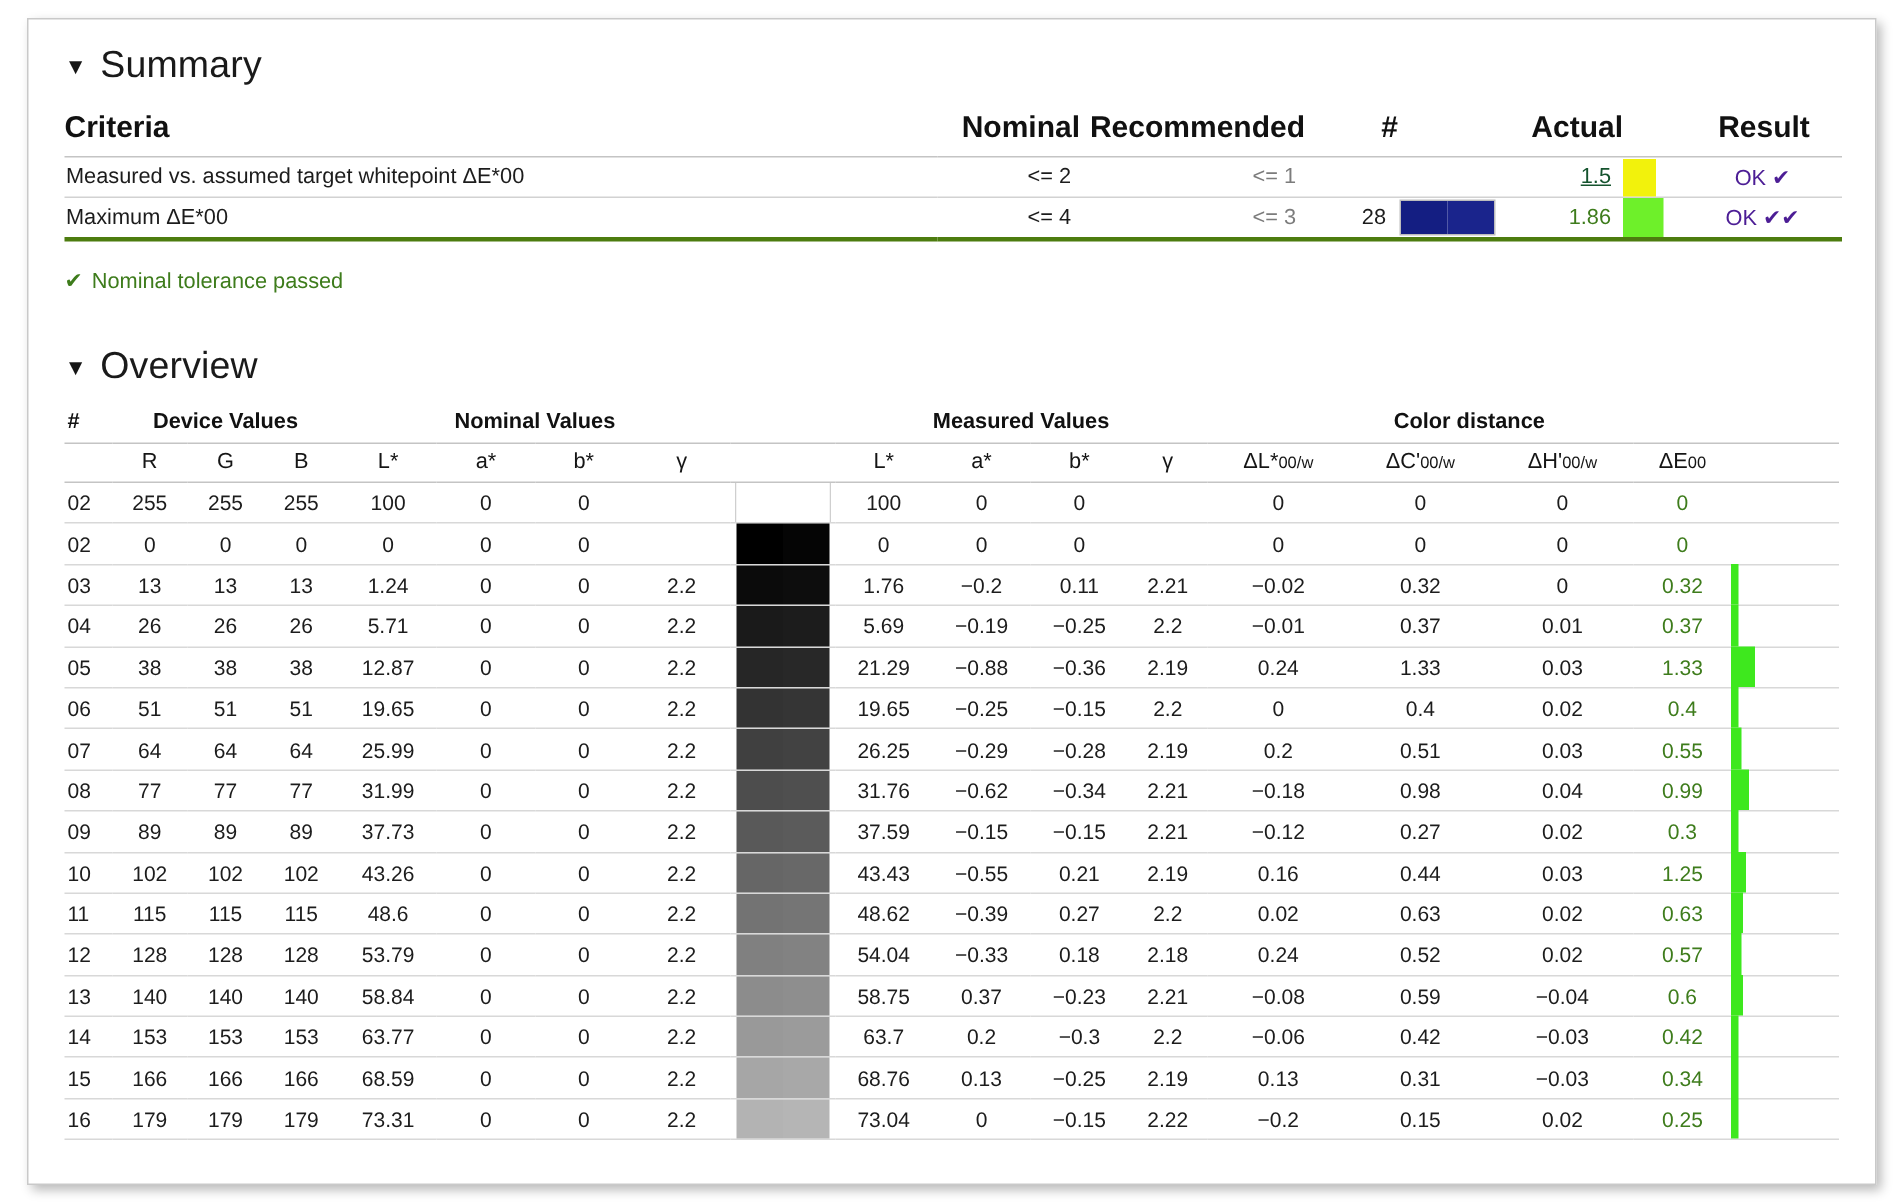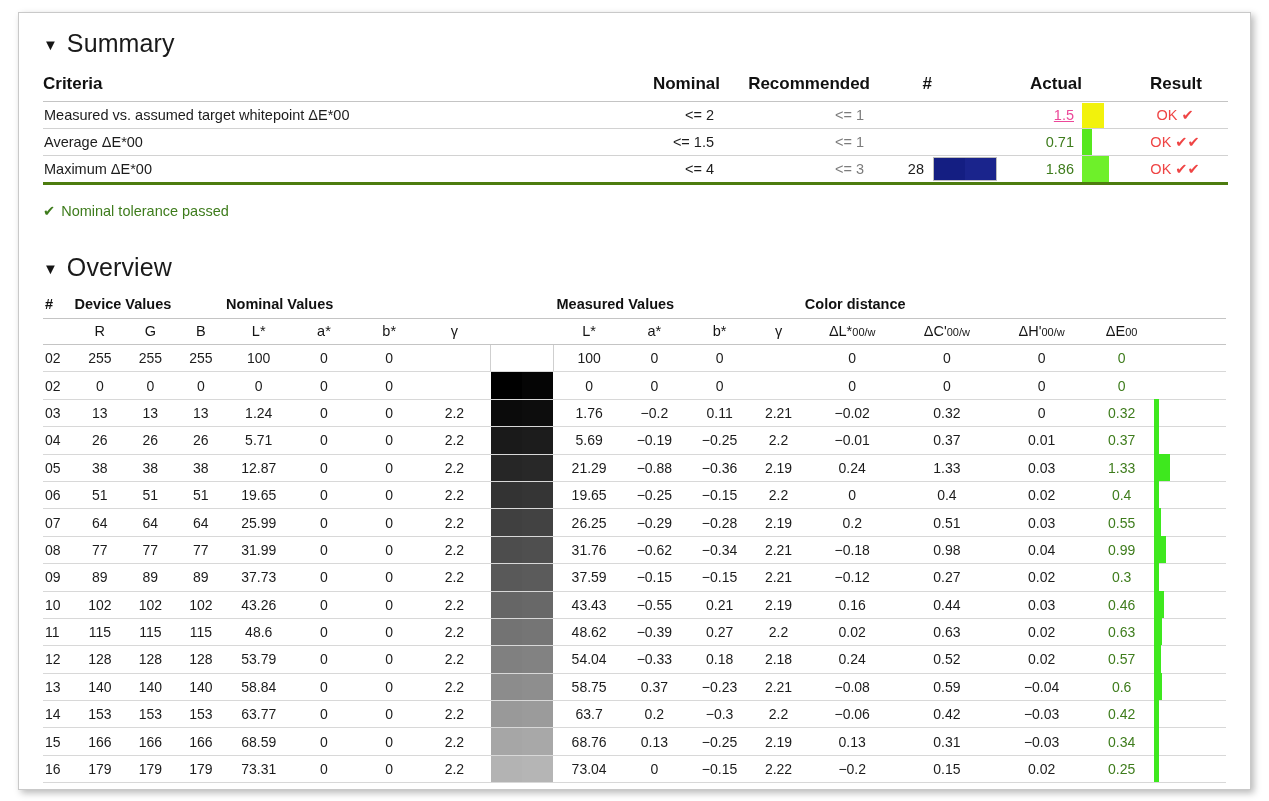--- a/index.html
+++ b/index.html
@@ -62,7 +62,7 @@
   }
   #summary-table th {
     font-weight: bold;
-    font-size: 17px;
+    font-size: 20px;
     padding: 0 0 7px 0;
     color: #111;
     white-space: nowrap;

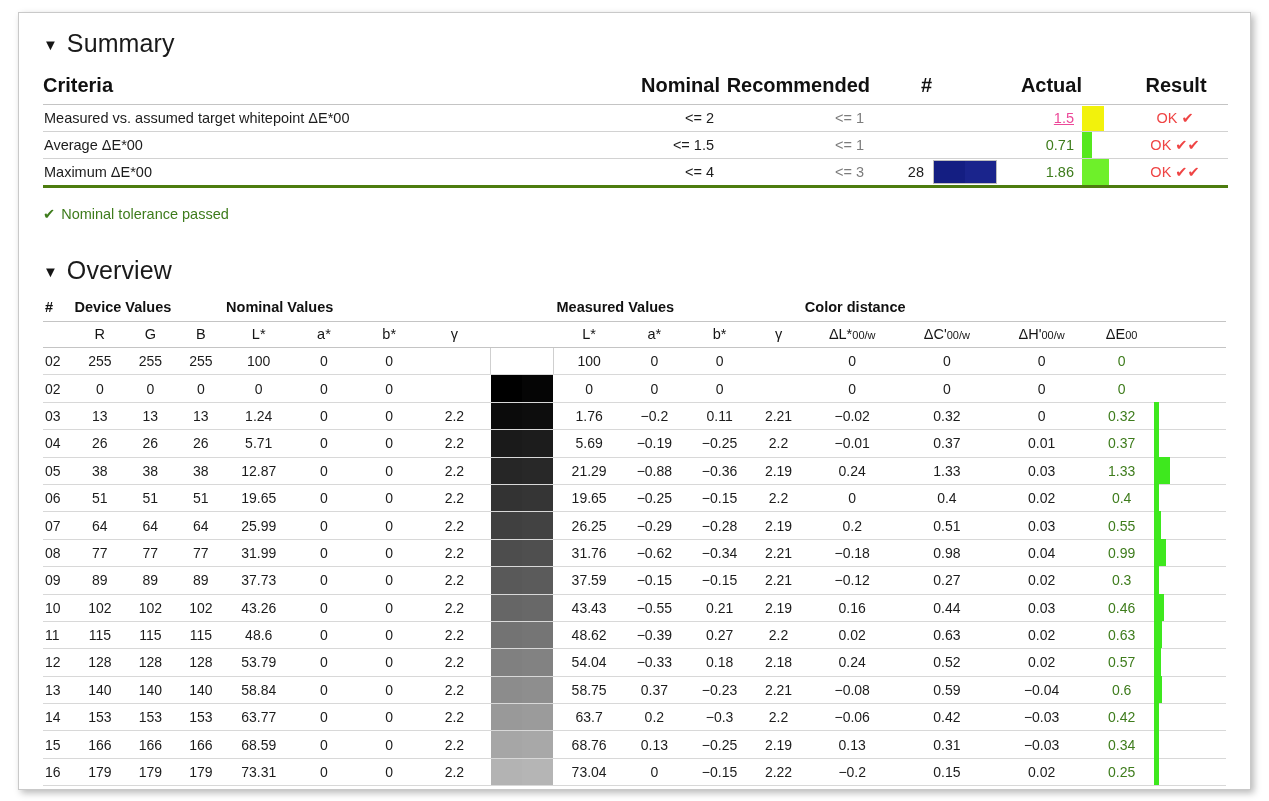--- a/index.html
+++ b/index.html
@@ -212,7 +212,7 @@
             <td class="s-rec">&lt;= 1</td>
             <td class="s-hash"></td>
             <td class="sw-cell"></td>
-            <td class="s-actual" style="color: #ec4899; text-decoration: underline;">1.5</td>
+            <td class="s-actual" style="color: #14532d; text-decoration: underline;">1.5</td>
             <td class="barcell">
               <div class="bar first" style="width: 21.9px; background: rgb(242, 242, 12);"></div>
             </td>

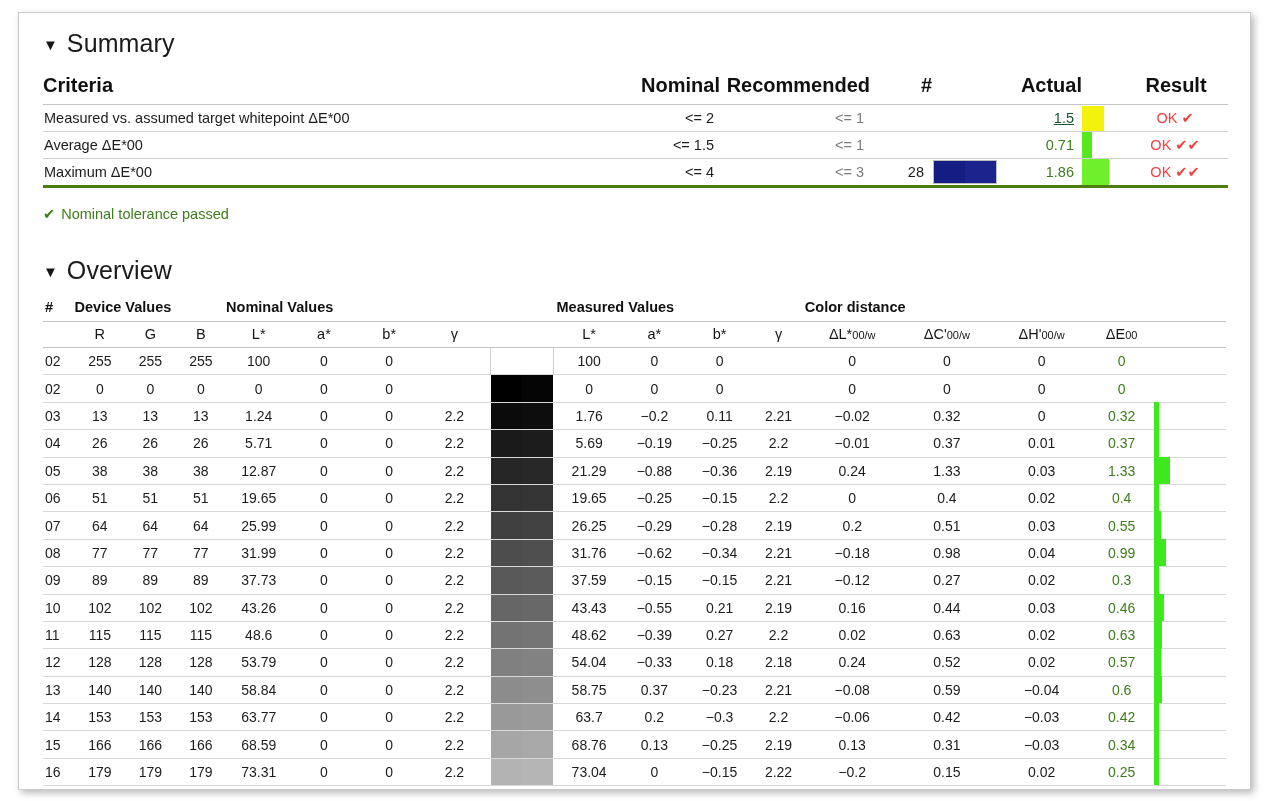--- a/index.html
+++ b/index.html
@@ -81,7 +81,7 @@
   .s-hash   { text-align: right; padding-right: 8px; }
   .s-actual { text-align: right; padding-right: 8px; }
   .s-result { text-align: center; padding-right: 2px; }
-  .res-ok    { color: #ef4444; font-weight: 400; }
+  .res-ok    { color: #4c1d95; font-weight: 400; }
 
   .sw-cell { padding: 0; }
   .swatch {

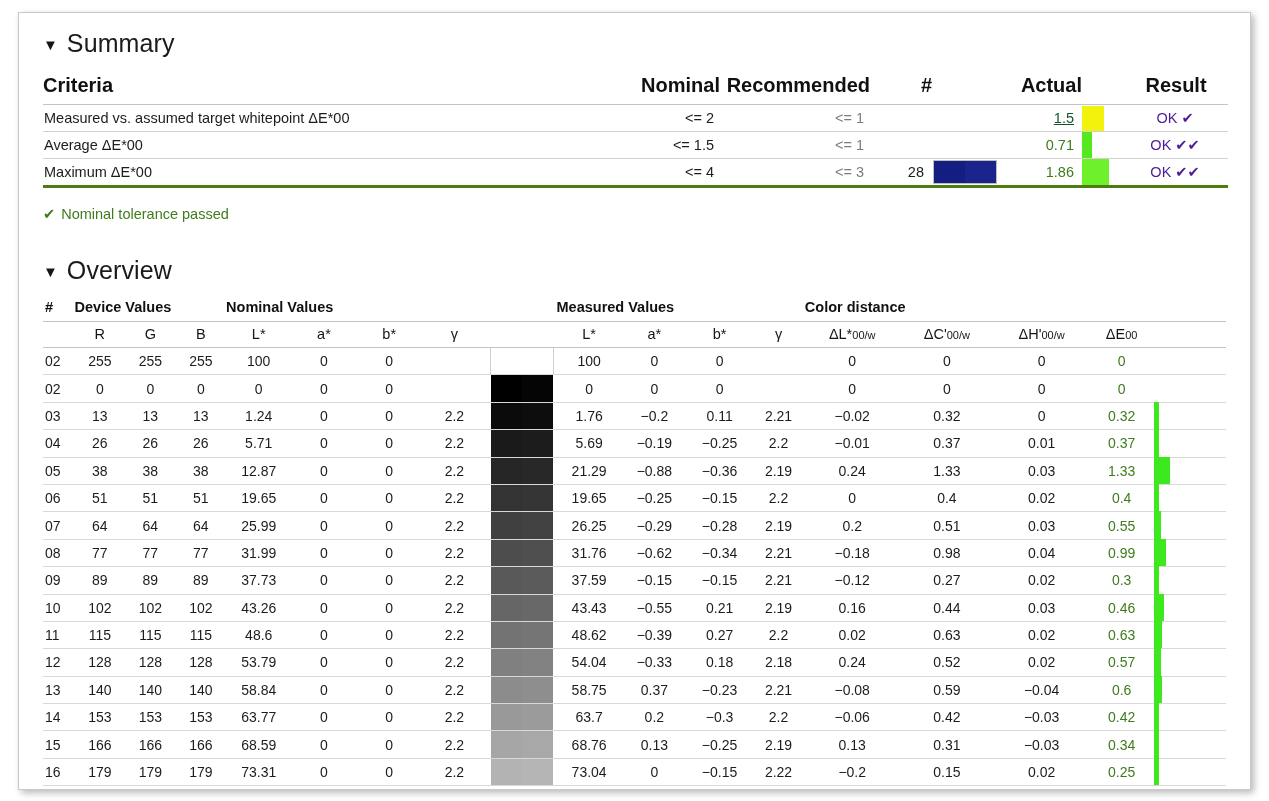--- a/index.html
+++ b/index.html
@@ -217,18 +217,6 @@
               <div class="bar first" style="width: 21.9px; background: rgb(242, 242, 12);"></div>
             </td>
             <td class="s-result res-ok">OK ✔</td>
-          </tr>
-          <tr>
-            <td class="s-crit">Average ΔE*00</td>
-            <td class="s-num">&lt;= 1.5</td>
-            <td class="s-rec">&lt;= 1</td>
-            <td class="s-hash"></td>
-            <td class="sw-cell"></td>
-            <td class="s-actual" style="color: rgb(62, 124, 28);">0.71</td>
-            <td class="barcell">
-              <div class="bar" style="width: 10.366px; background: rgb(86, 232, 30);"></div>
-            </td>
-            <td class="s-result res-ok">OK ✔✔</td>
           </tr>
           <tr>
             <td class="s-crit">Maximum ΔE*00</td>

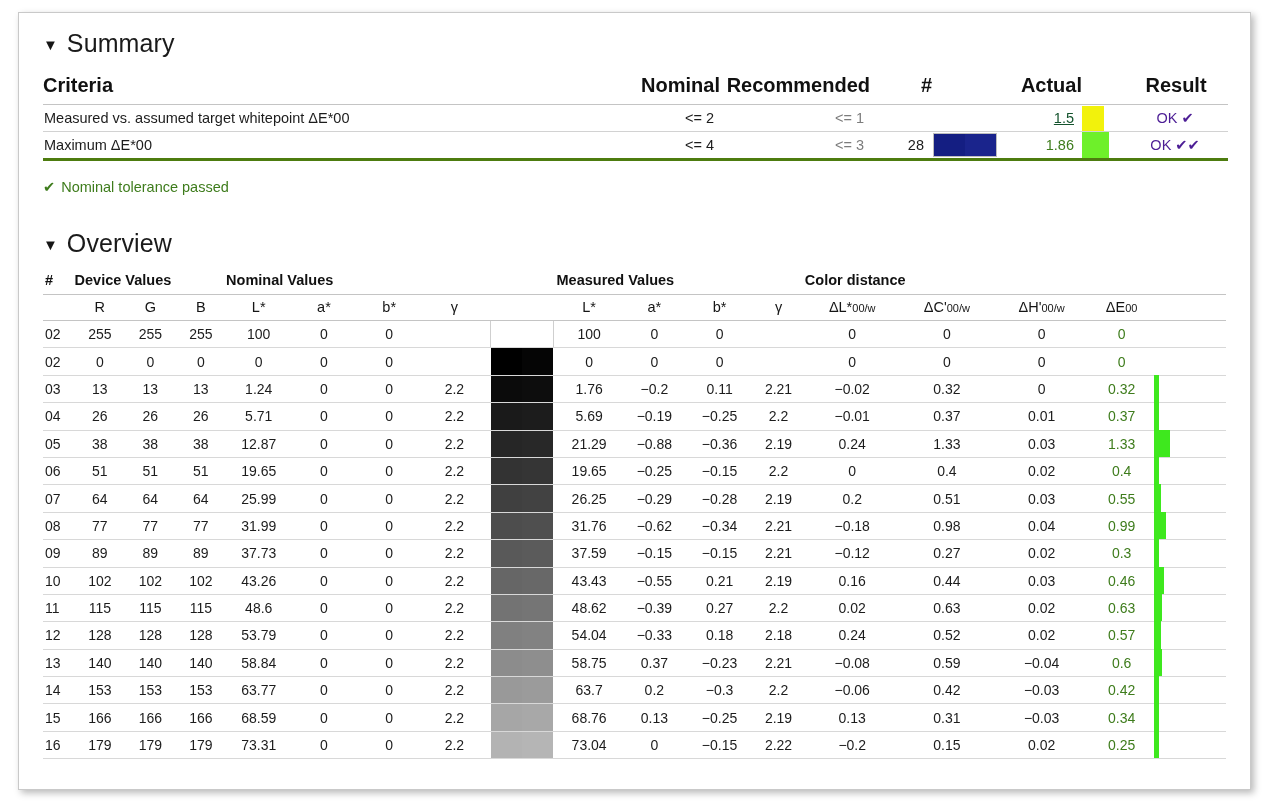--- a/index.html
+++ b/index.html
@@ -126,7 +126,7 @@
     font-size: 14.5px;
     padding-bottom: 6px;
     color: #111;
-    text-align: left;
+    text-align: center;
     white-space: nowrap;
   }
   #overview-table .grp th.idx { text-align: left; padding-left: 2px; }

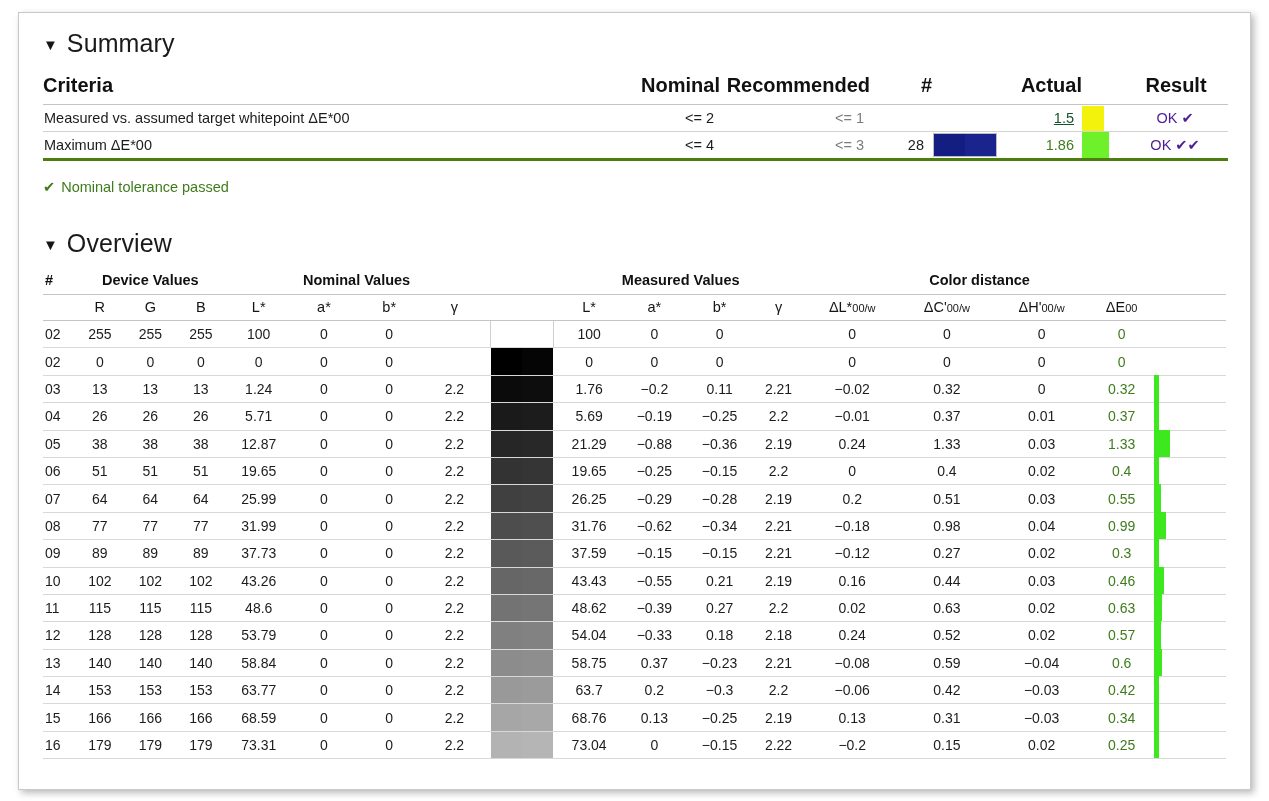--- a/index.html
+++ b/index.html
@@ -562,7 +562,7 @@
             <td>0.16</td>
             <td>0.44</td>
             <td>0.03</td>
-            <td class="de">0.46</td>
+            <td class="de">1.25</td>
             <td class="o-barcell">
               <div class="o-bar" style="width: 10.248px;"></div>
             </td>

